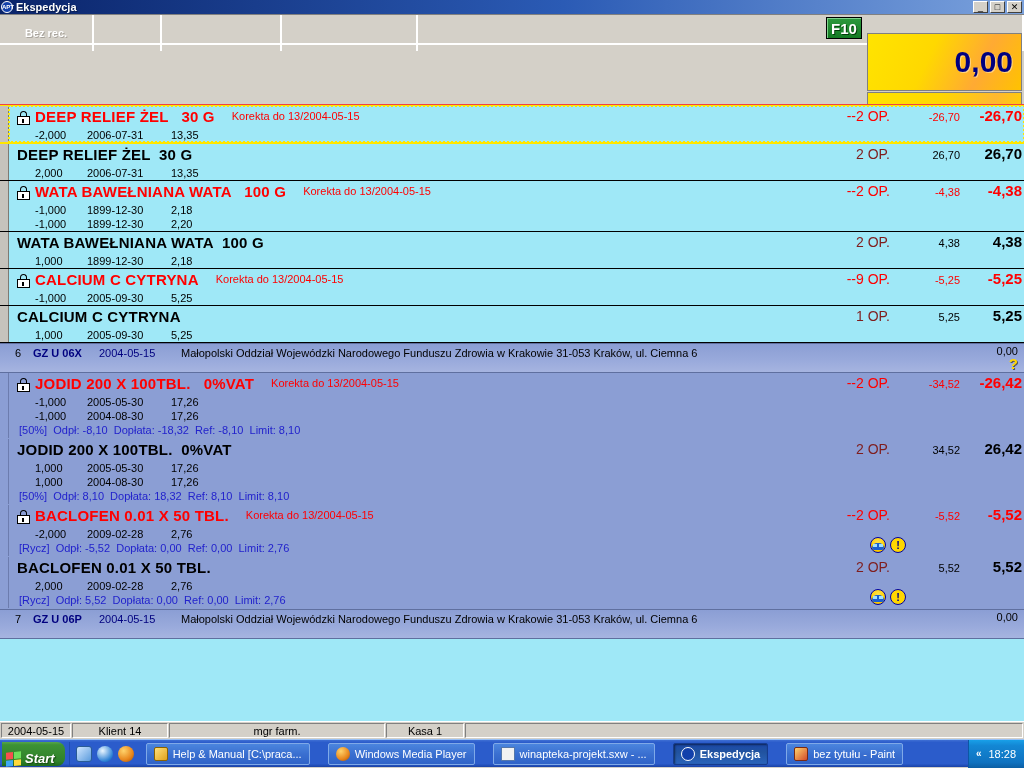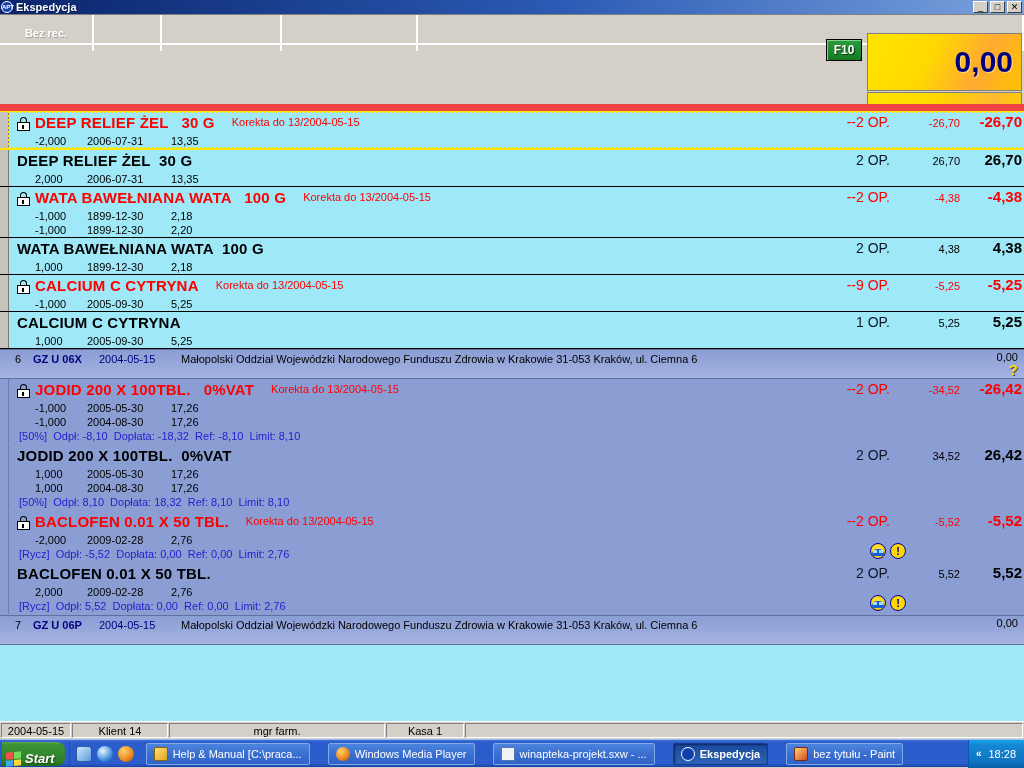--- a/index.html
+++ b/index.html
@@ -78,12 +78,12 @@
 
   .f10 {
     position: absolute;
-    left: 826px; top: 24px;
+    left: 826px; top: 2px;
     width: 36px; height: 22px;
     background: linear-gradient(to bottom,#2e9a3e,#137a23);
     border: 1px solid #000;
     box-shadow: inset 1px 1px 0 #7fd28c;
-    color: #fff; font-size: 12px; font-weight: bold;
+    color: #fff; font-size: 15px; font-weight: bold;
     display: flex; align-items: center; justify-content: center;
     text-shadow: 1px 1px 0 #003c08;
   }

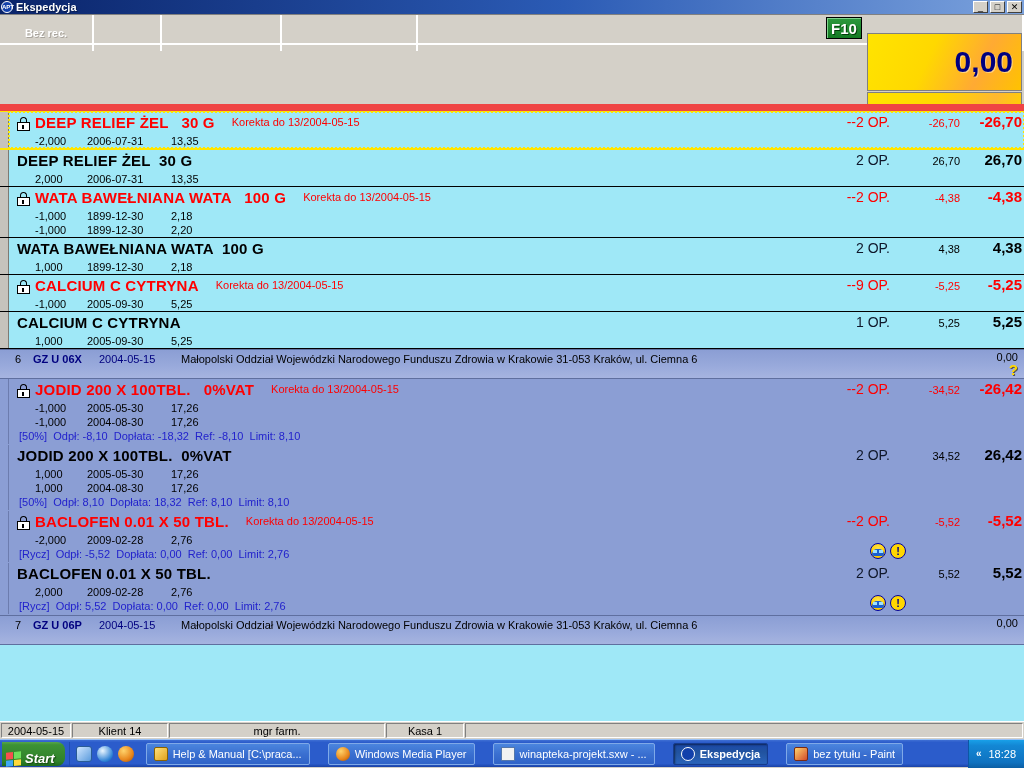--- a/index.html
+++ b/index.html
@@ -115,7 +115,7 @@
     position: relative;
     height: 617px;
     background: #9fe8f7;
-    border-top: 7px solid #ef4444;
+    border-top: 1px solid #ef4444;
     overflow: hidden;
   }
   .row {

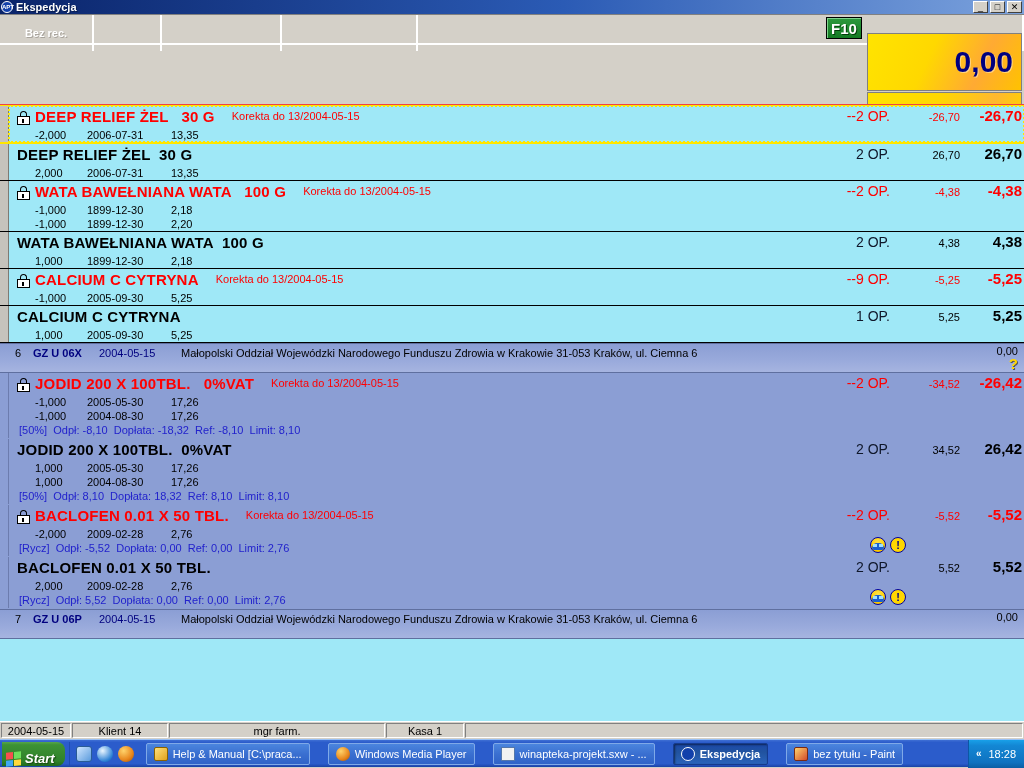--- a/index.html
+++ b/index.html
@@ -213,7 +213,7 @@
   .qty .op {
     position: absolute; left: 104px; top: 2px;
     width: 86px; text-align: right;
-    font-size: 14px; color: #0f172a; font-weight: normal;
+    font-size: 14px; color: #7f1d1d; font-weight: normal;
     white-space: pre;
   }
   .qty .op.neg { color: #ff0000; }

